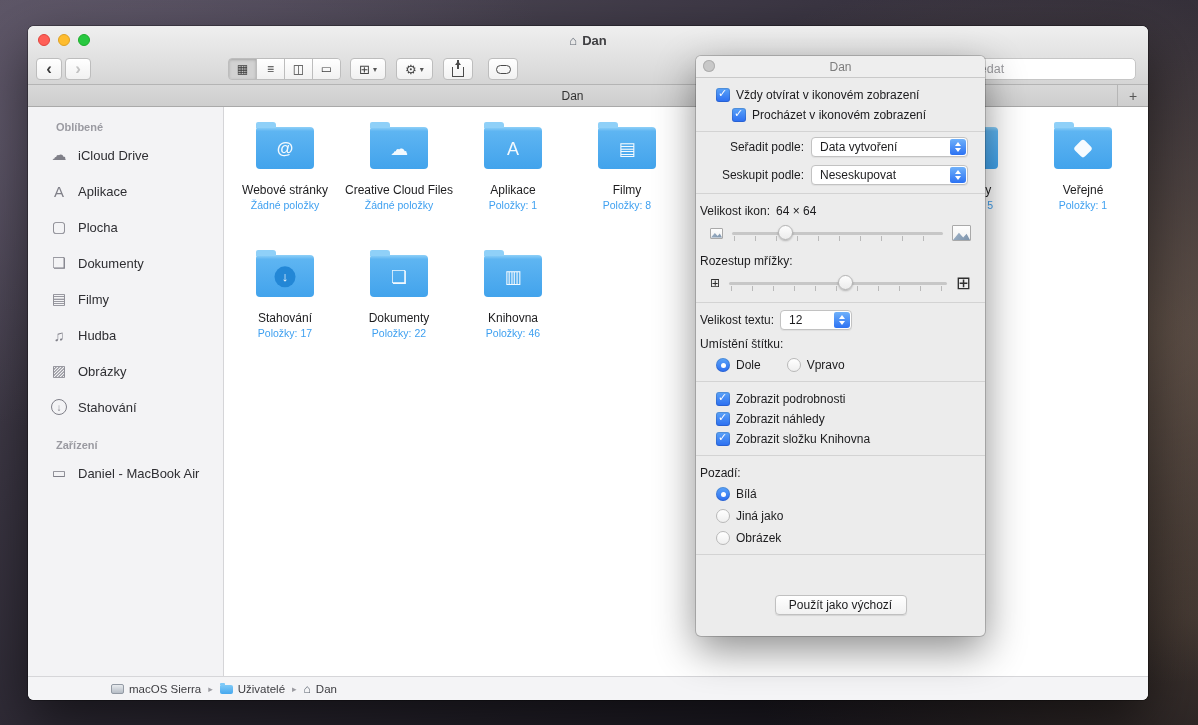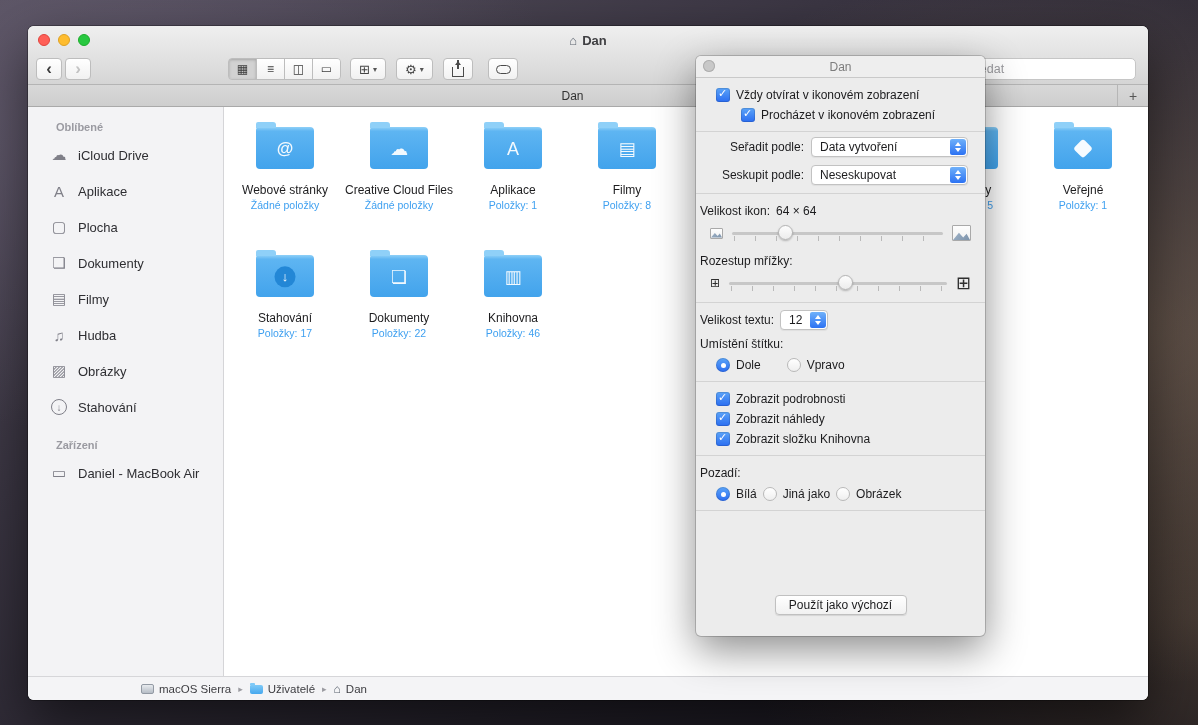--- a/index.html
+++ b/index.html
@@ -131,7 +131,7 @@
   .cb-stack{display:flex;flex-direction:column;gap:3px;}
   .cb-stack.mt8{margin-top:8px;}
   .cb-row{display:flex;align-items:center;gap:6px;height:17px;padding-left:20px;}
-  .cb-row.indent{padding-left:45px;}
+  .cb-row.indent{padding-left:36px;}
   .cb{width:14px;height:14px;border-radius:3px;background:linear-gradient(#5ba4f8,#2b6df1);
     position:relative;flex:0 0 auto;box-shadow:inset 0 0 0 1px rgba(0,0,0,0.12);}
   .cb::after{content:"✓";position:absolute;left:2px;top:-1px;color:#fff;font-size:11px;font-weight:700;}

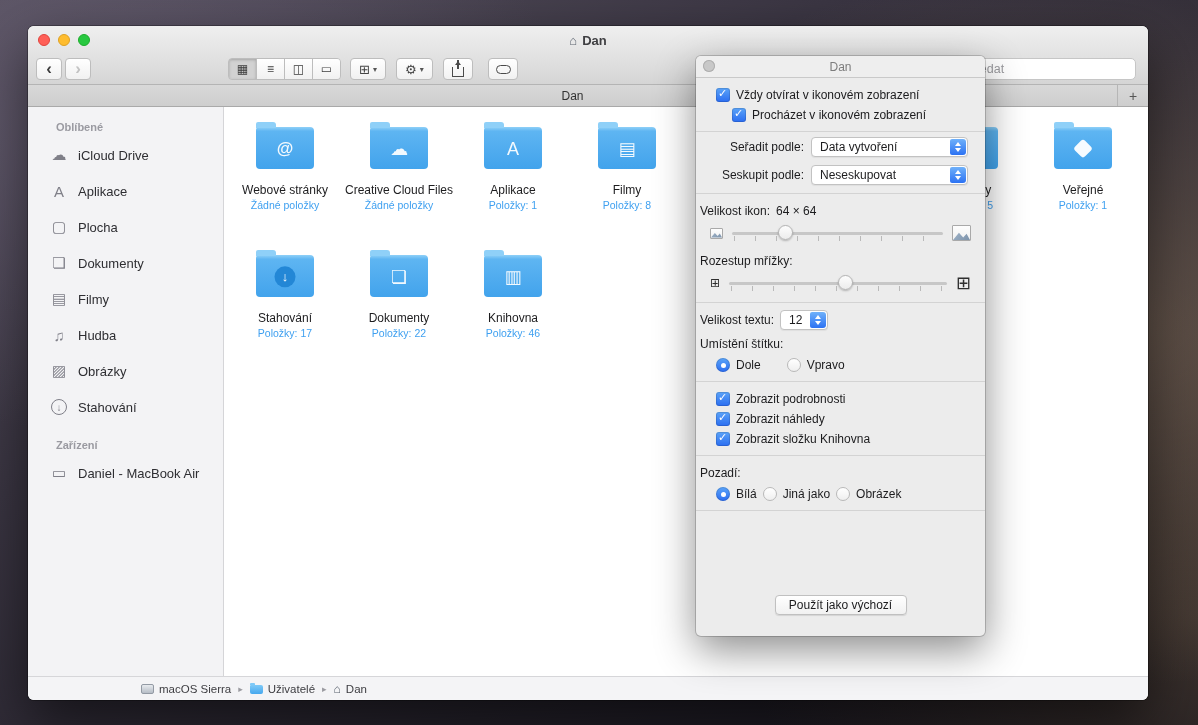--- a/index.html
+++ b/index.html
@@ -143,7 +143,7 @@
   .opt-label{width:102px;text-align:right;margin-right:7px;flex:0 0 auto;}
   .sel-box{flex:1;position:relative;height:20px;background:#fff;border:1px solid #c2c2c2;border-radius:4px;
     display:flex;align-items:center;padding-left:8px;box-sizing:border-box;box-shadow:0 1px 1px rgba(0,0,0,0.06);}
-  .sel-box.sel-small{flex:0 0 auto;width:48px;}
+  .sel-box.sel-small{flex:0 0 auto;width:72px;}
   .stepper{position:absolute;right:1px;top:1px;bottom:1px;width:16px;border-radius:2px 3px 3px 2px;
     background:linear-gradient(#6fb1fa,#2c72f3);display:flex;flex-direction:column;align-items:center;
     justify-content:center;gap:2px;}

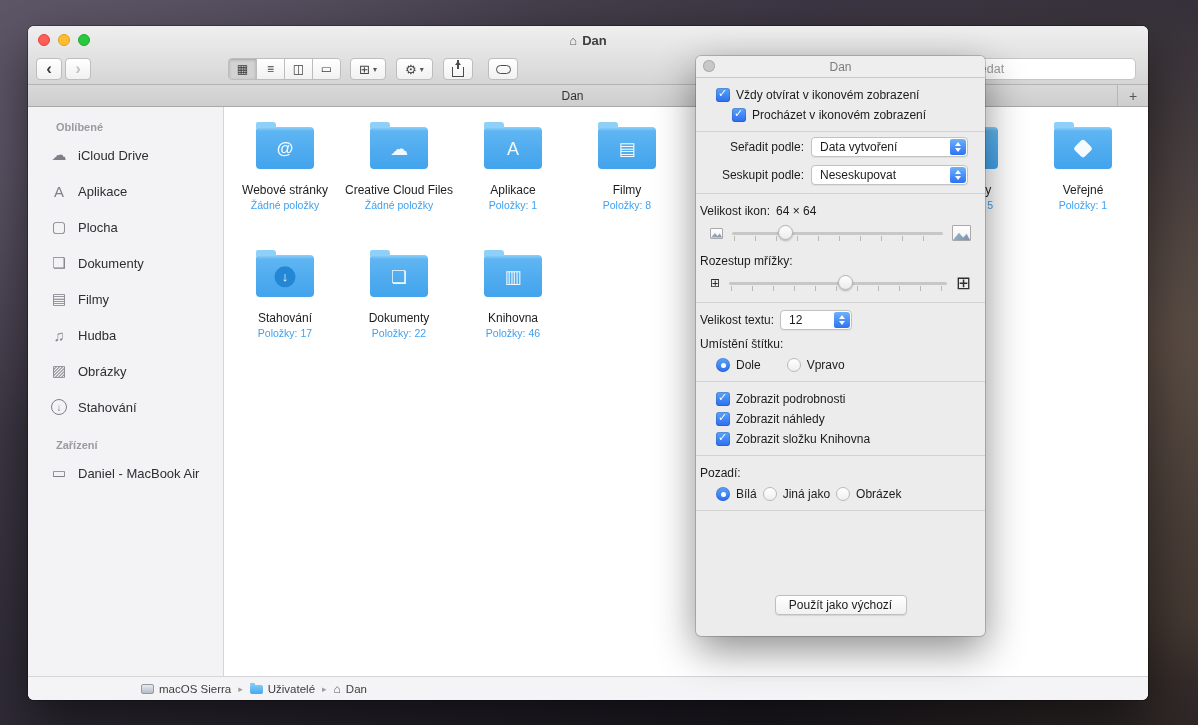--- a/index.html
+++ b/index.html
@@ -169,7 +169,7 @@
   .grid-sm{font-size:12px;} .grid-lg{font-size:18px;}
 
   .radio-inline{display:flex;gap:26px;padding-left:20px;margin-top:6px;}
-  .radio-col{display:flex;flex-direction:row;gap:6px;padding-left:20px;margin-top:6px;}
+  .radio-col{display:flex;flex-direction:column;gap:6px;padding-left:20px;margin-top:6px;}
   .radio-opt{display:flex;align-items:center;gap:6px;height:16px;}
   .radio{width:14px;height:14px;border-radius:50%;box-sizing:border-box;flex:0 0 auto;position:relative;}
   .radio.on{background:linear-gradient(#5ba4f8,#2b6df1);box-shadow:inset 0 0 0 1px rgba(0,0,0,0.12);}

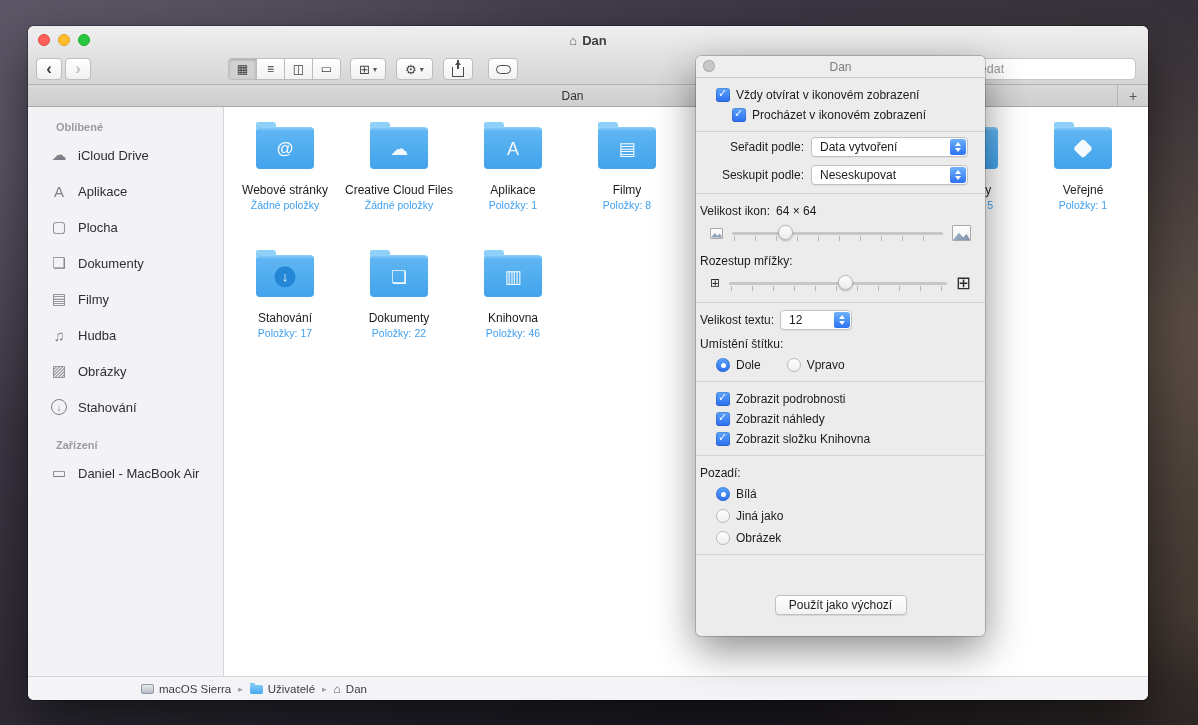--- a/index.html
+++ b/index.html
@@ -107,7 +107,7 @@
 
   .pathbar{position:absolute;left:0;right:0;bottom:0;height:24px;box-sizing:border-box;
     background:#f4f4f6;border-top:1px solid #d6d6d9;border-radius:0 0 6px 6px;
-    display:flex;align-items:center;gap:7px;padding-left:113px;font-size:11.5px;color:#3d3d41;}
+    display:flex;align-items:center;gap:7px;padding-left:83px;font-size:11.5px;color:#3d3d41;}
   .crumb{display:flex;align-items:center;gap:5px;}
   .crumb-sep{color:#9a9aa0;font-size:9px;}
   .disk-ic{width:13px;height:10px;border-radius:2px;background:linear-gradient(#e8ebef,#b6bdc6);

